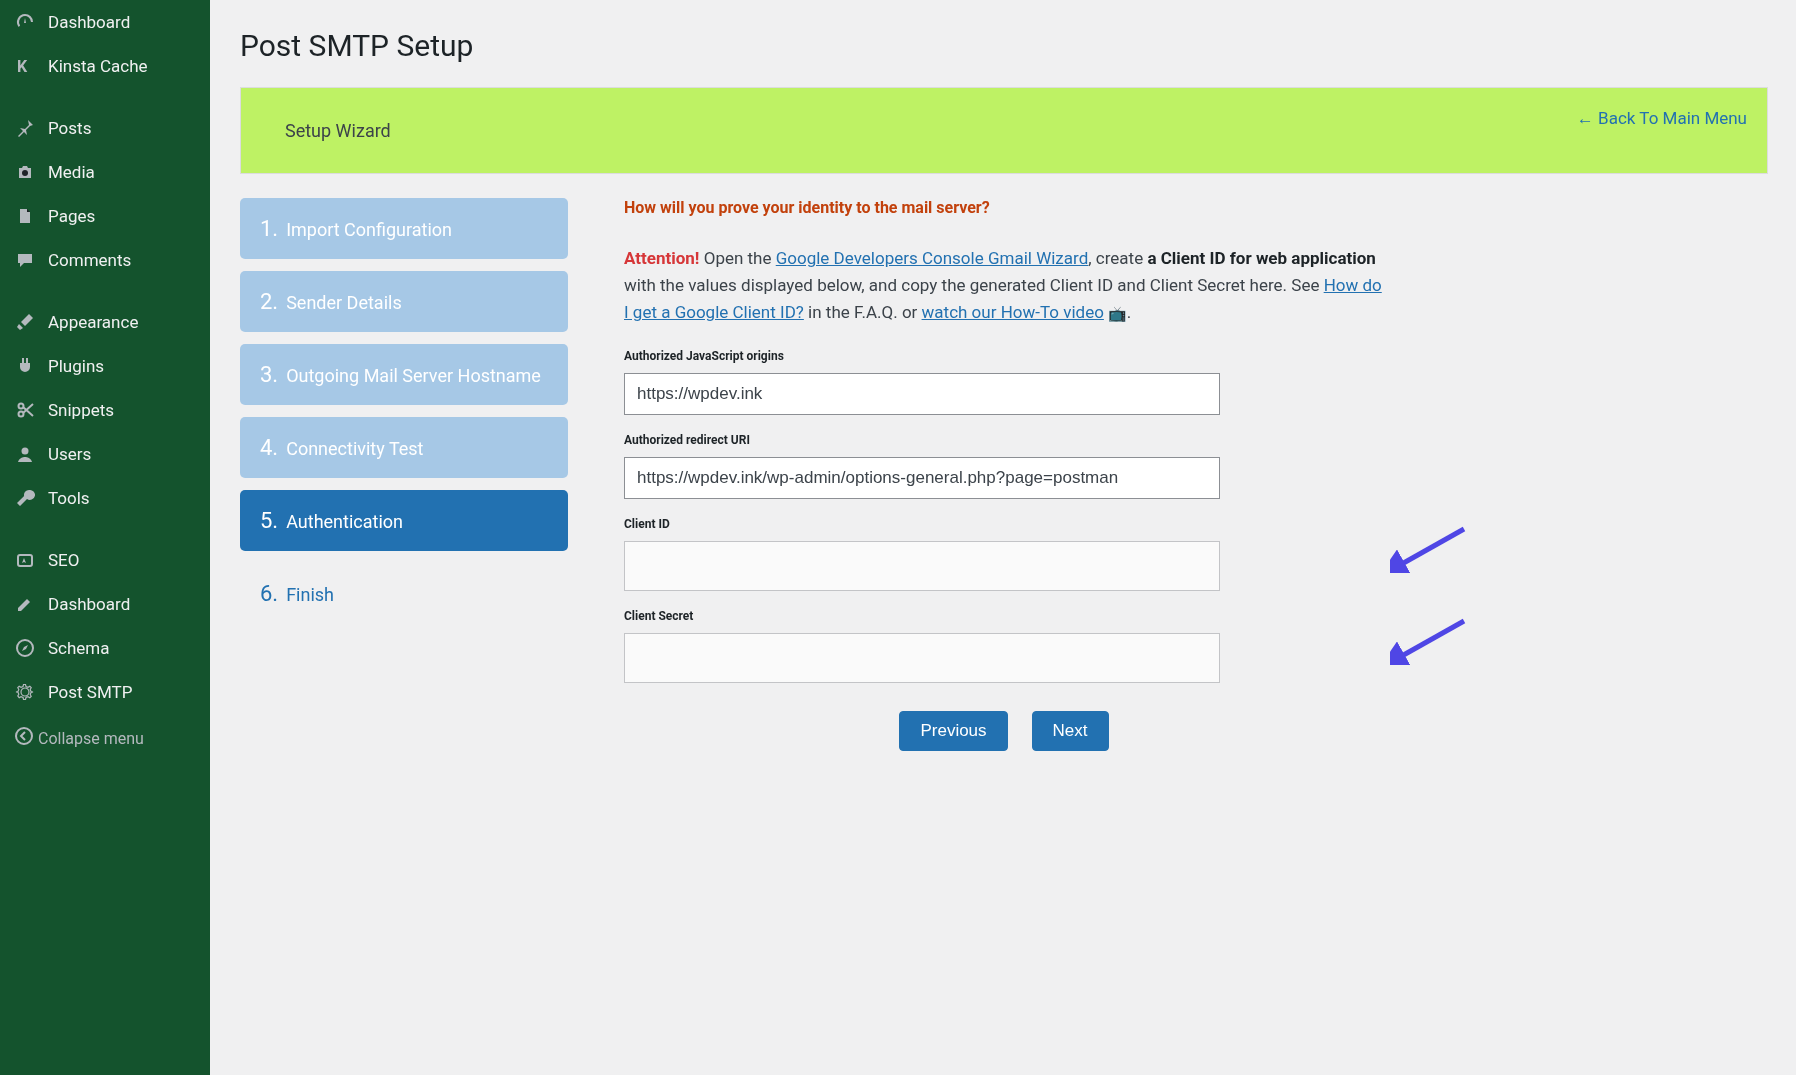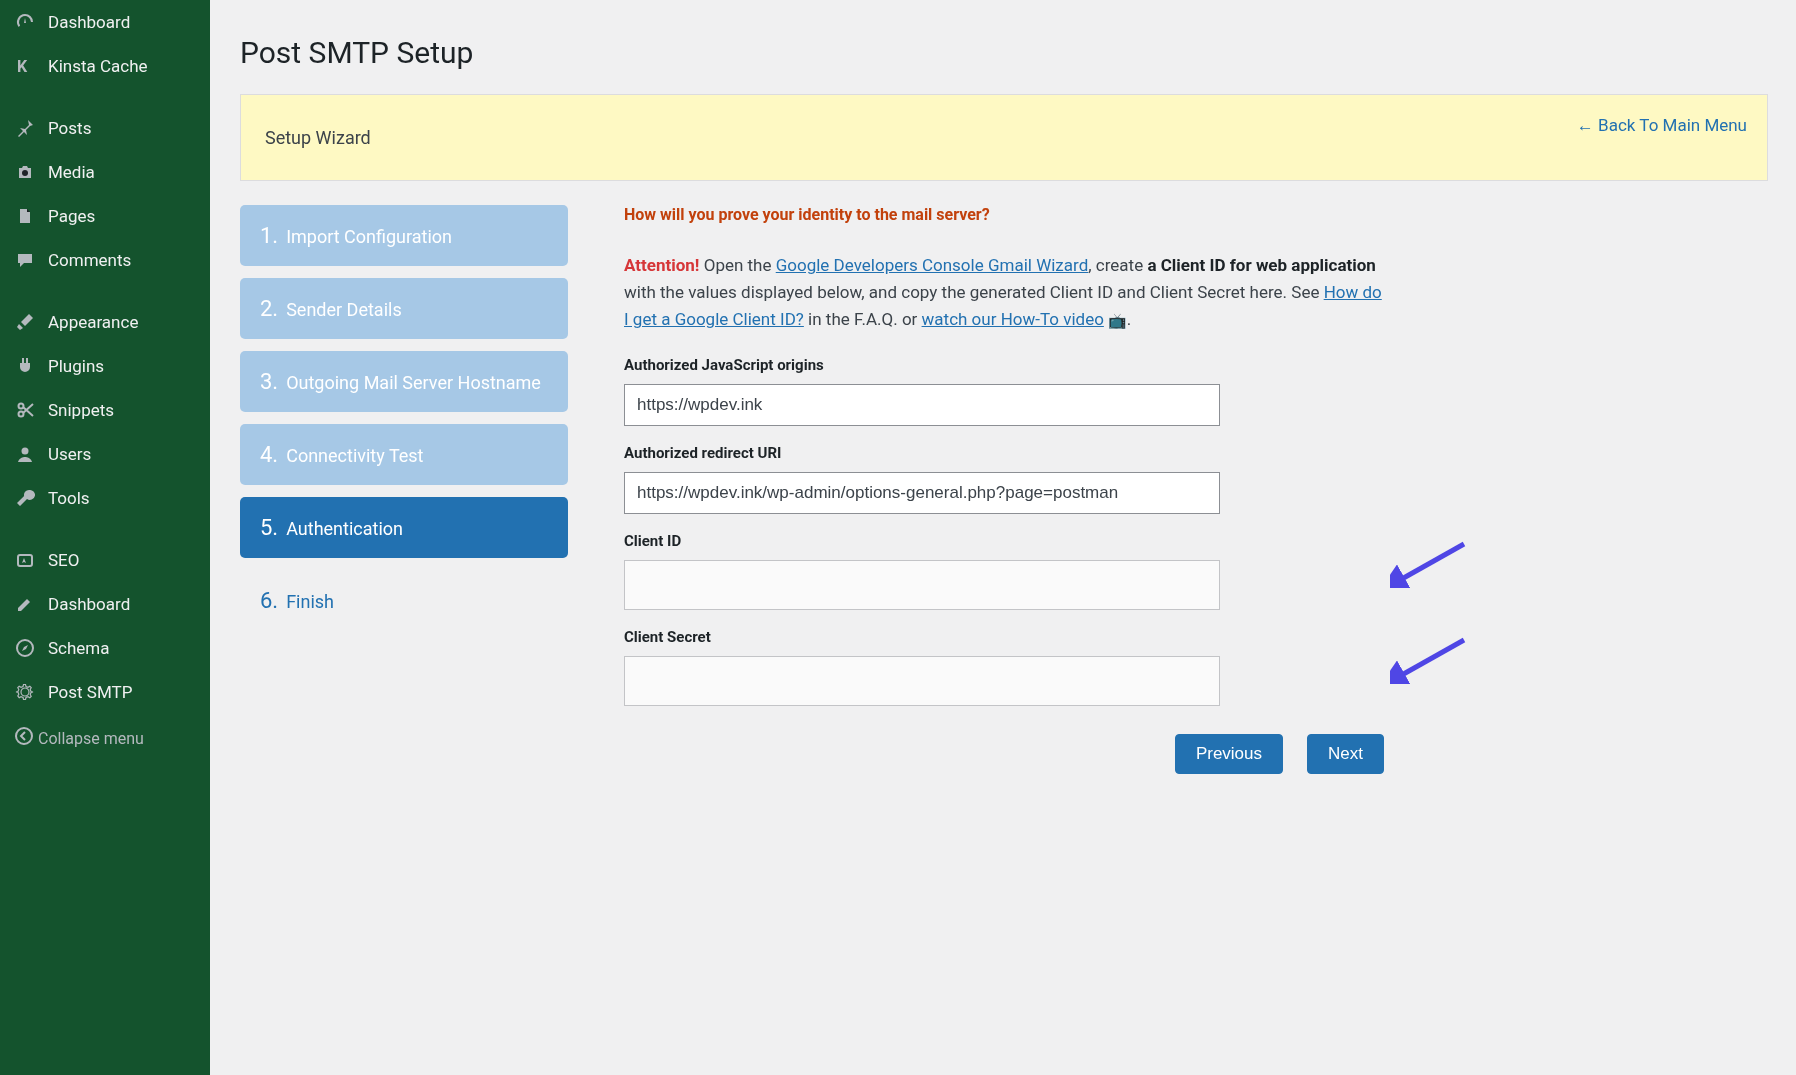--- a/index.html
+++ b/index.html
@@ -12,7 +12,7 @@
   .sidebar .collapse{display:flex;align-items:center;gap:4px;padding:12px 14px;color:#b4b9be;cursor:pointer;font-size:16px;}
   
   .main{flex:1;padding:28px 28px 40px 30px;max-width:1560px;}
-  h1.page-title{font-size:30px;font-weight:400;color:#1d2327;margin:7px 0 24px 0;}
+  h1.page-title{font-size:30px;font-weight:400;color:#1d2327;margin:0 0 24px 0;}
   .panel{background:#fef9c3;border:1px solid #dcdcde;padding:32px 24px;position:relative;margin-bottom:24px;}
   .panel .back{position:absolute;right:20px;top:20px;color:#2271b1;font-size:17px;cursor:pointer;}
   .panel .back .arrow{font-weight:bold;}

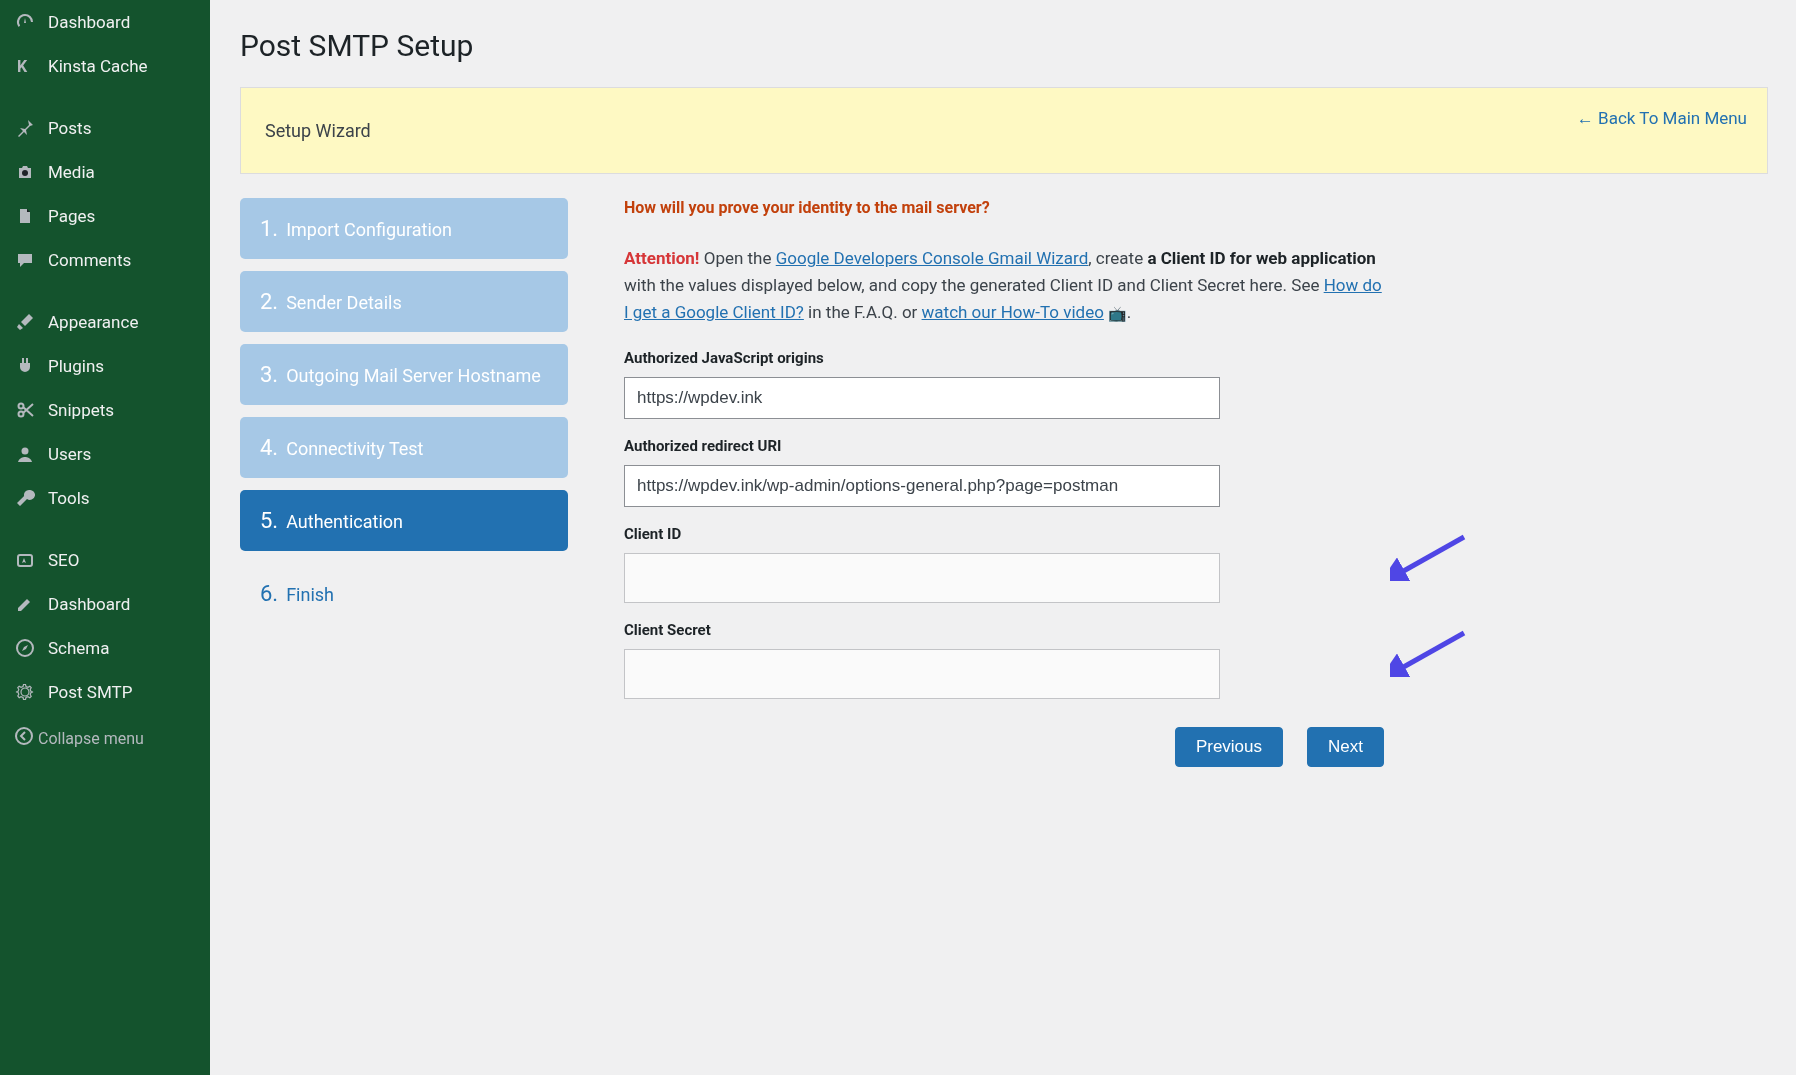--- a/index.html
+++ b/index.html
@@ -13,7 +13,7 @@
   
   .main{flex:1;padding:28px 28px 40px 30px;max-width:1560px;}
   h1.page-title{font-size:30px;font-weight:400;color:#1d2327;margin:0 0 24px 0;}
-  .panel{background:#fef9c3;border:1px solid #dcdcde;padding:32px 24px;position:relative;margin-bottom:24px;}
+  .panel{background:#bef264;border:1px solid #dcdcde;padding:32px 44px;position:relative;margin-bottom:24px;}
   .panel .back{position:absolute;right:20px;top:20px;color:#2271b1;font-size:17px;cursor:pointer;}
   .panel .back .arrow{font-weight:bold;}
   .panel .wizard-title{font-size:18px;color:#3c434a;}

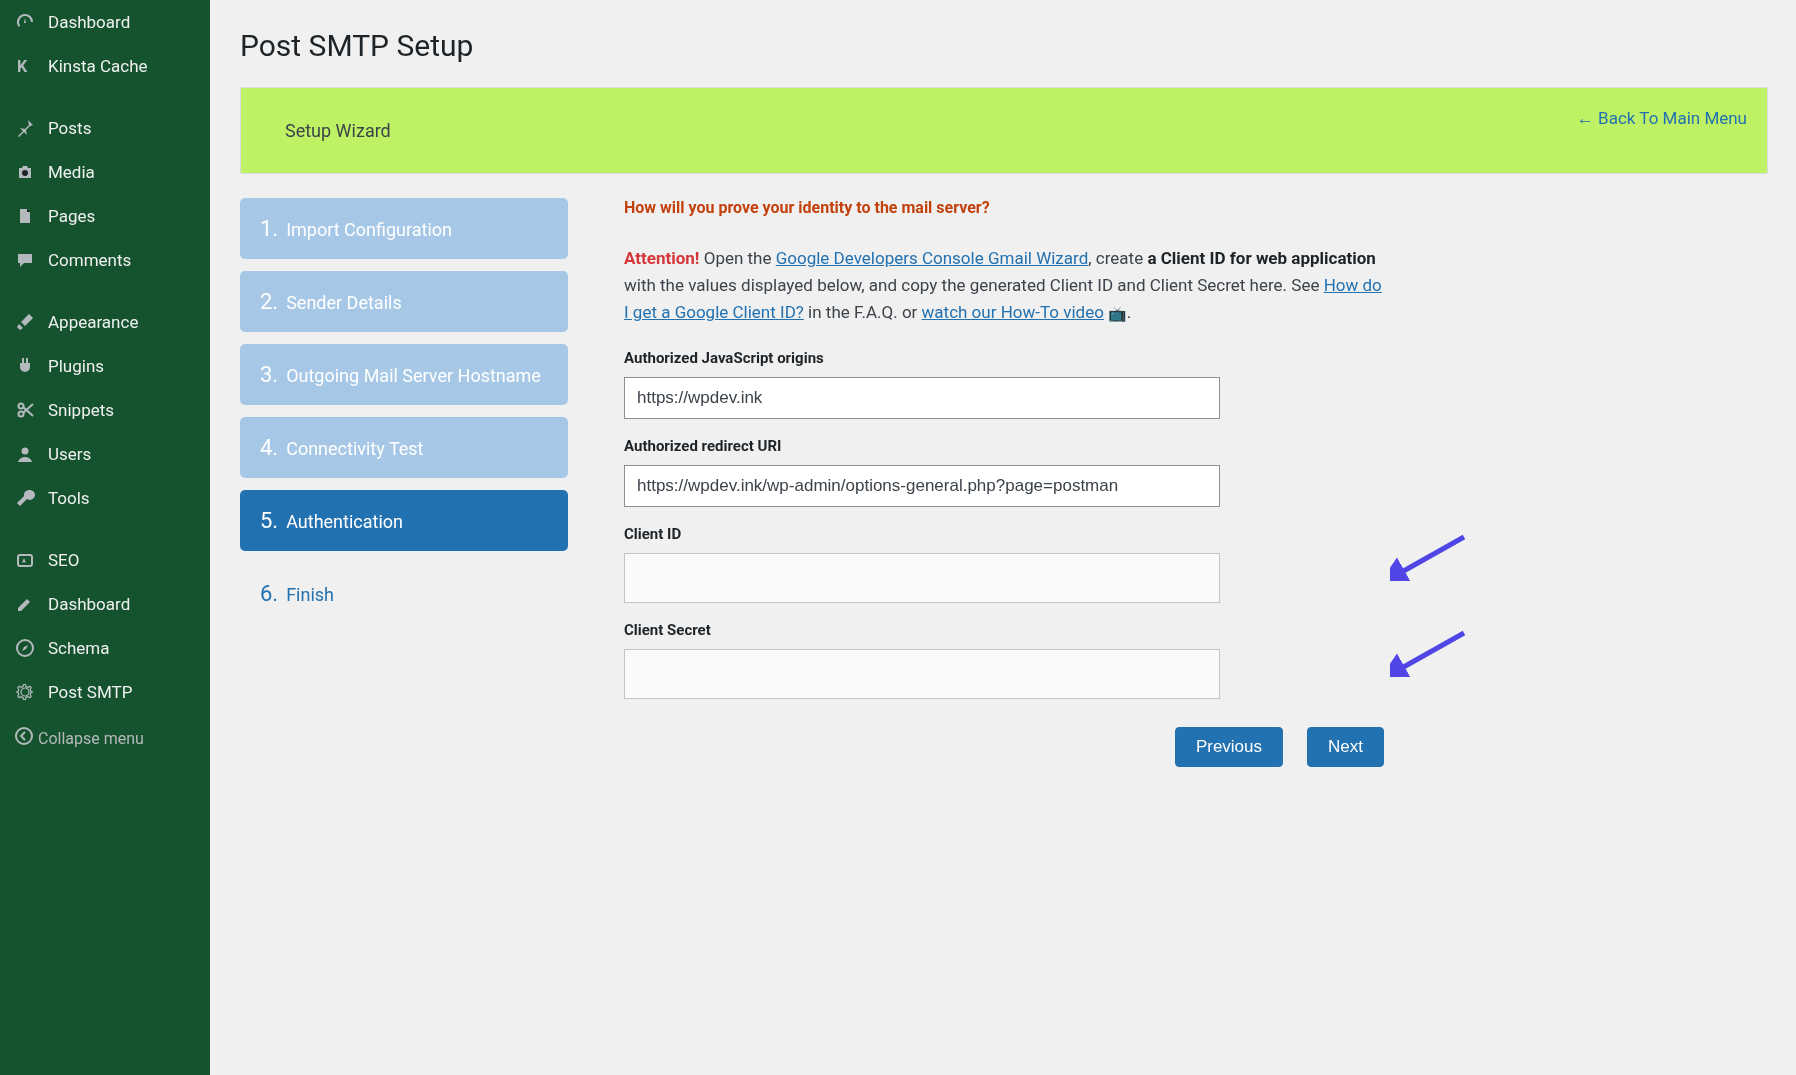--- a/index.html
+++ b/index.html
@@ -31,7 +31,7 @@
   .para a{color:#2271b1;text-decoration:underline;}
   .para b{font-weight:700;color:#1d2327}
   .tv{font-size:15px;vertical-align:-1px;}
-  .field-label{font-size:15px;font-weight:700;color:#1d2327;margin:18px 0 10px;}
+  .field-label{font-size:12px;font-weight:700;color:#1d2327;margin:18px 0 10px;}
   input.ro{width:570px;max-width:100%;padding:10px 12px;font-size:17px;border:1px solid #8c8f94;background:#fff;color:#3c434a;}
   input.blur{width:570px;max-width:100%;padding:14px 12px;font-size:17px;border:1px solid #c3c4c7;background:#fafafa;color:transparent;}
   .row{position:relative;}

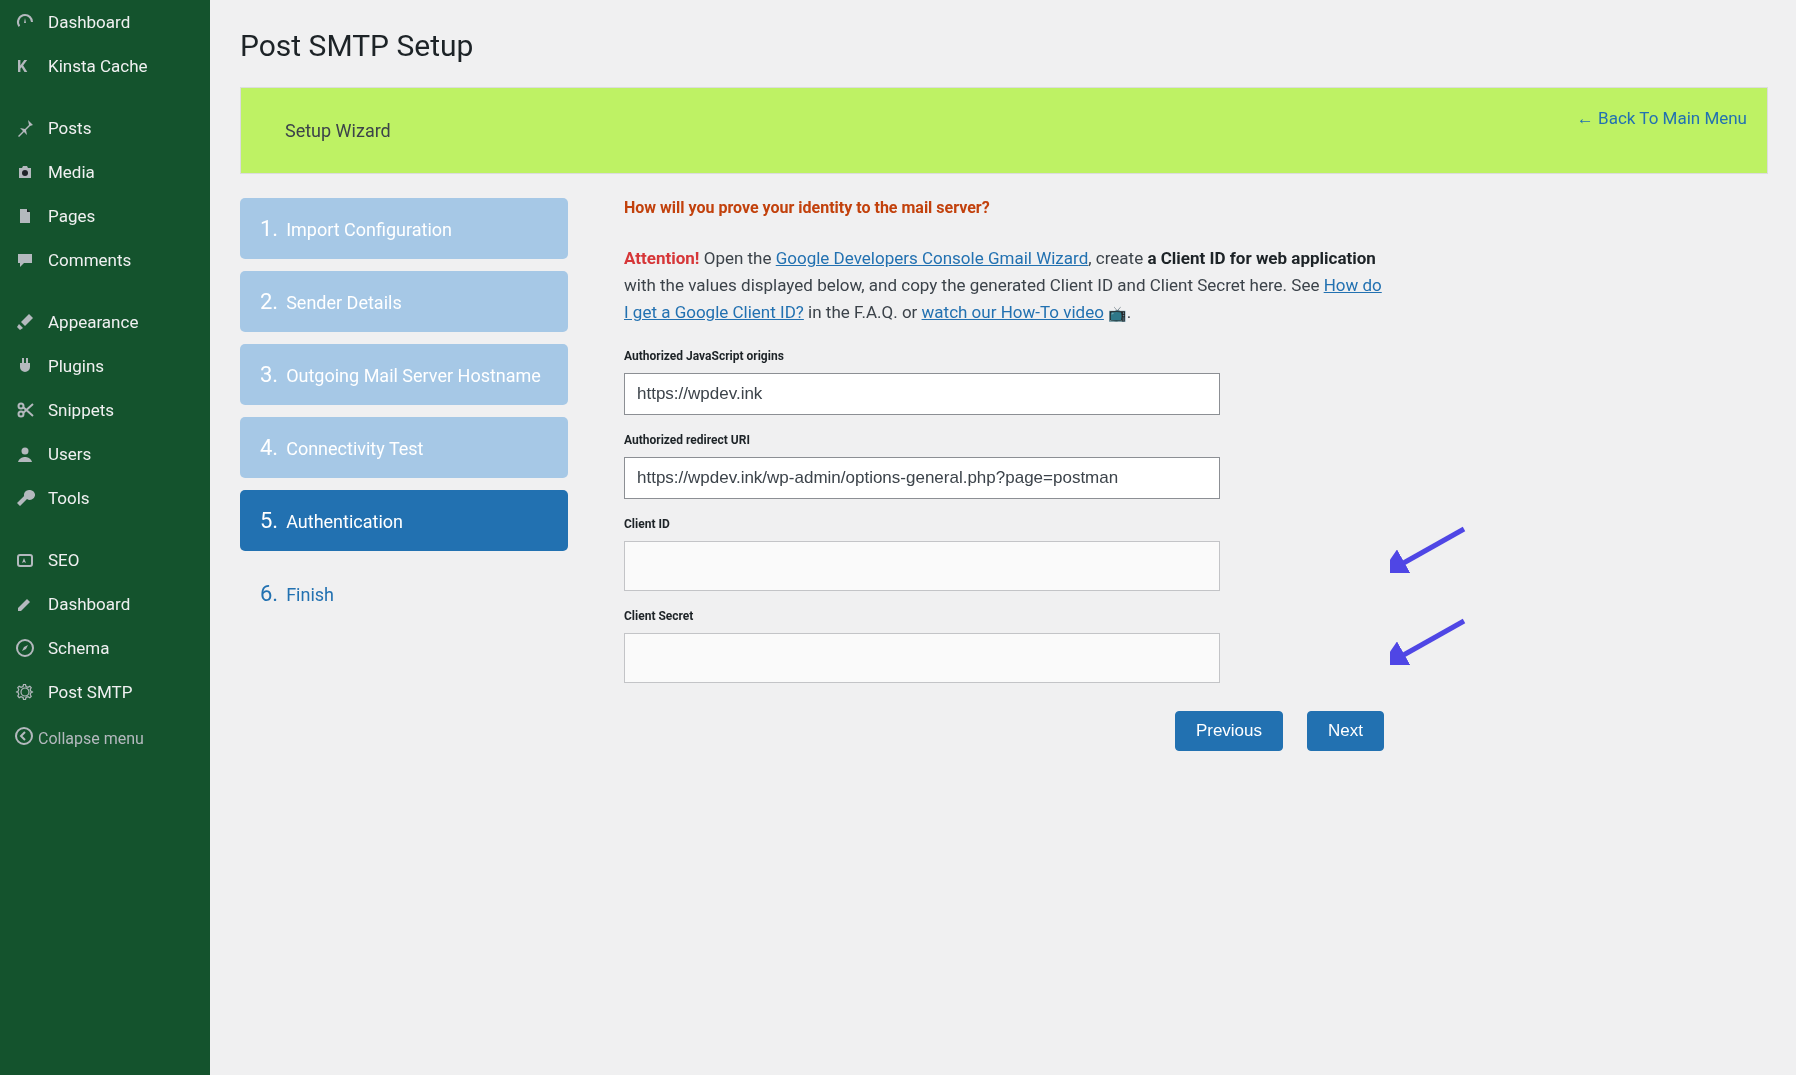--- a/index.html
+++ b/index.html
@@ -36,7 +36,7 @@
   input.blur{width:570px;max-width:100%;padding:14px 12px;font-size:17px;border:1px solid #c3c4c7;background:#fafafa;color:transparent;}
   .row{position:relative;}
   .arrow-annot{position:absolute;right:-86px;top:6px;}
-  .nav-btns{display:flex;gap:24px;justify-content:flex-end;margin-top:28px;}
+  .nav-btns{display:flex;gap:24px;justify-content:center;margin-top:28px;}
   button.nav{background:#2271b1;color:#fff;border:1px solid #2271b1;border-radius:4px;padding:9px 20px;font-size:17px;cursor:pointer;}
   svg.wp-icon{width:20px;height:20px;fill:currentColor;}
 </style>

